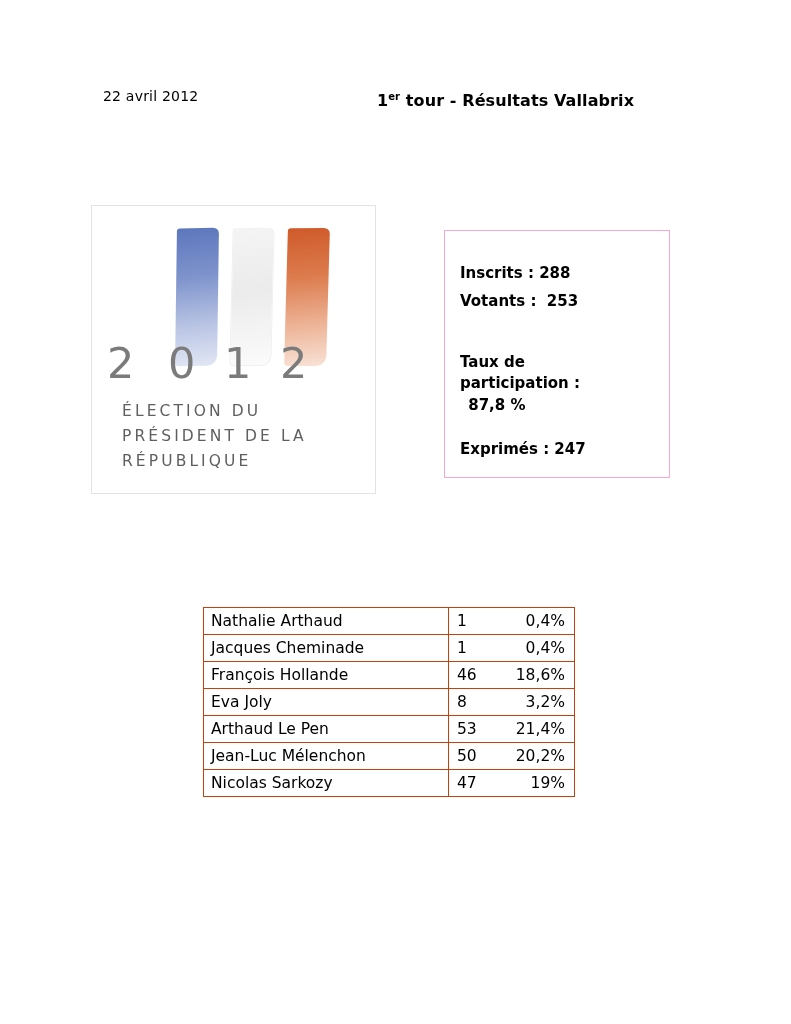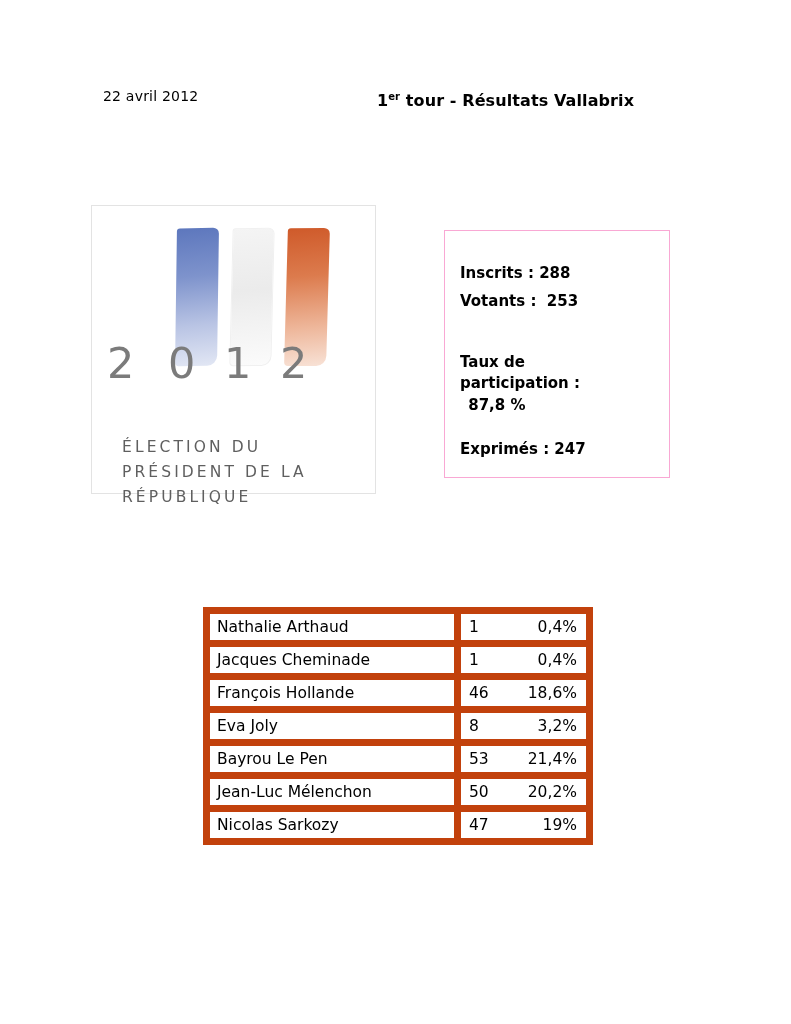--- a/index.html
+++ b/index.html
@@ -105,7 +105,6 @@
     color: #5f5f5f;
     line-height: 25px;
     font-weight: 400;
-    margin-top: 36px;
   }
 
   

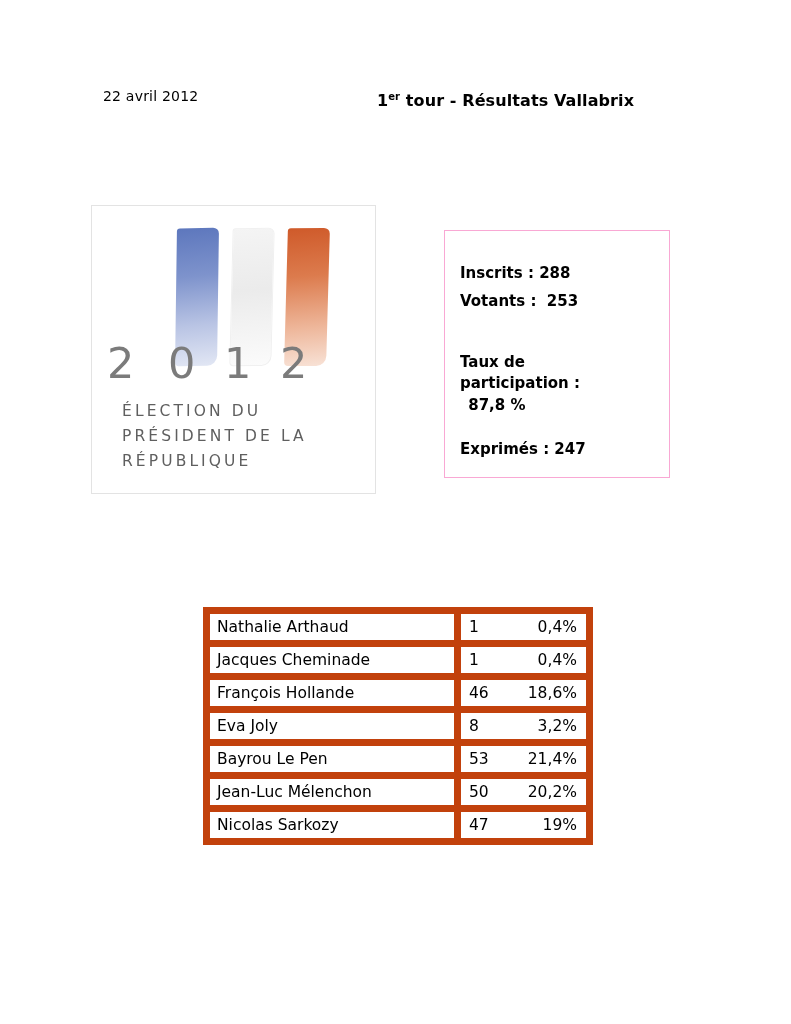--- a/index.html
+++ b/index.html
@@ -140,7 +140,7 @@
     font-size: 15.5px;
   }
   .results-table td {
-    border: 7px solid #c2410c;
+    border: 1px solid #c2410c;
     padding: 2px 0 3px 0;
     height: 21px;
     font-weight: 400;

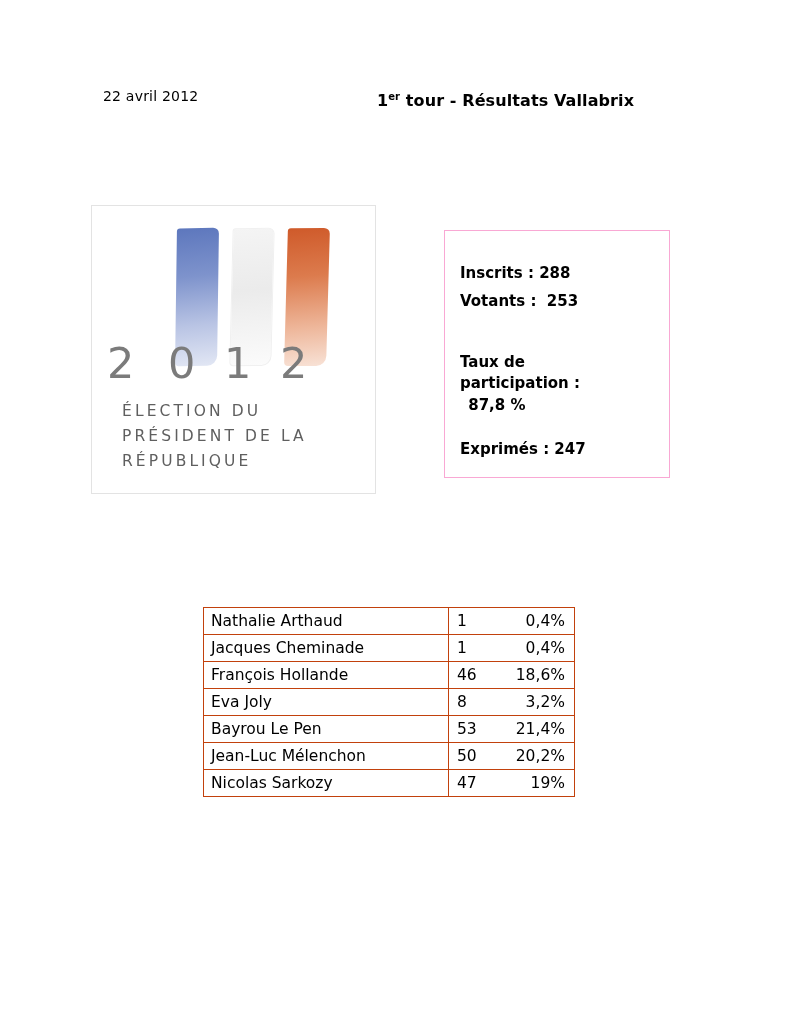--- a/index.html
+++ b/index.html
@@ -215,7 +215,7 @@
         <td class="pct">3,2%</td>
       </tr>
       <tr>
-        <td class="name">Bayrou Le Pen</td>
+        <td class="name">Arthaud Le Pen</td>
         <td class="votes">53</td>
         <td class="pct">21,4%</td>
       </tr>

